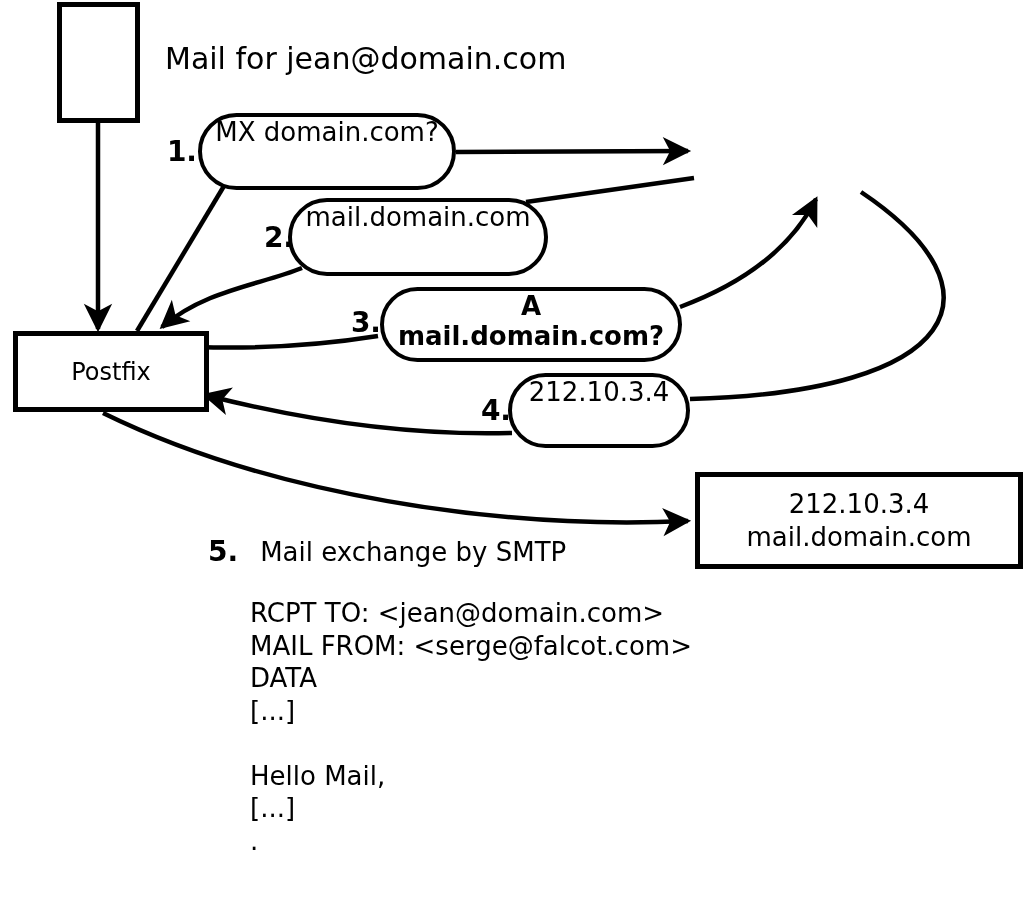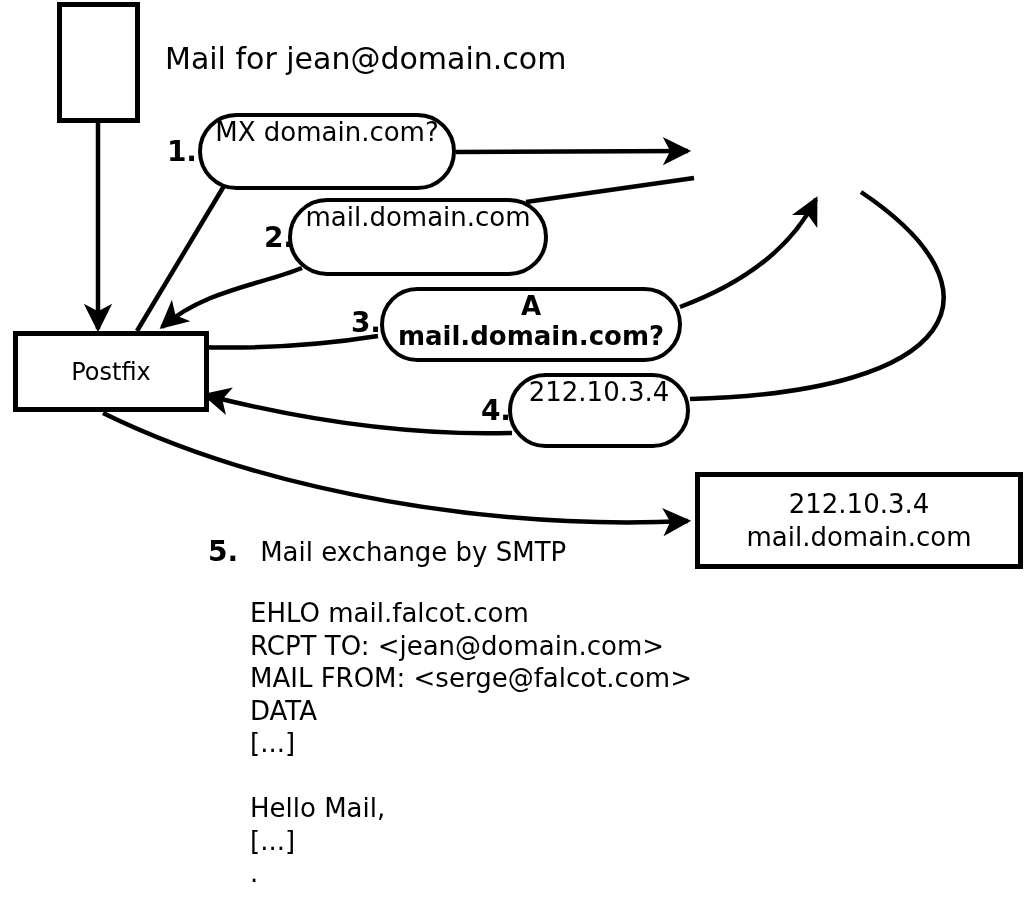--- a/index.html
+++ b/index.html
@@ -90,7 +90,6 @@
   </div>
 
   <div class="smtp-block">
-    <div class="smtp-line">EHLO mail.falcot.com</div>
     <div class="smtp-line">RCPT TO: &lt;jean@domain.com&gt;</div>
     <div class="smtp-line">MAIL FROM: &lt;serge@falcot.com&gt;</div>
     <div class="smtp-line">DATA</div>

